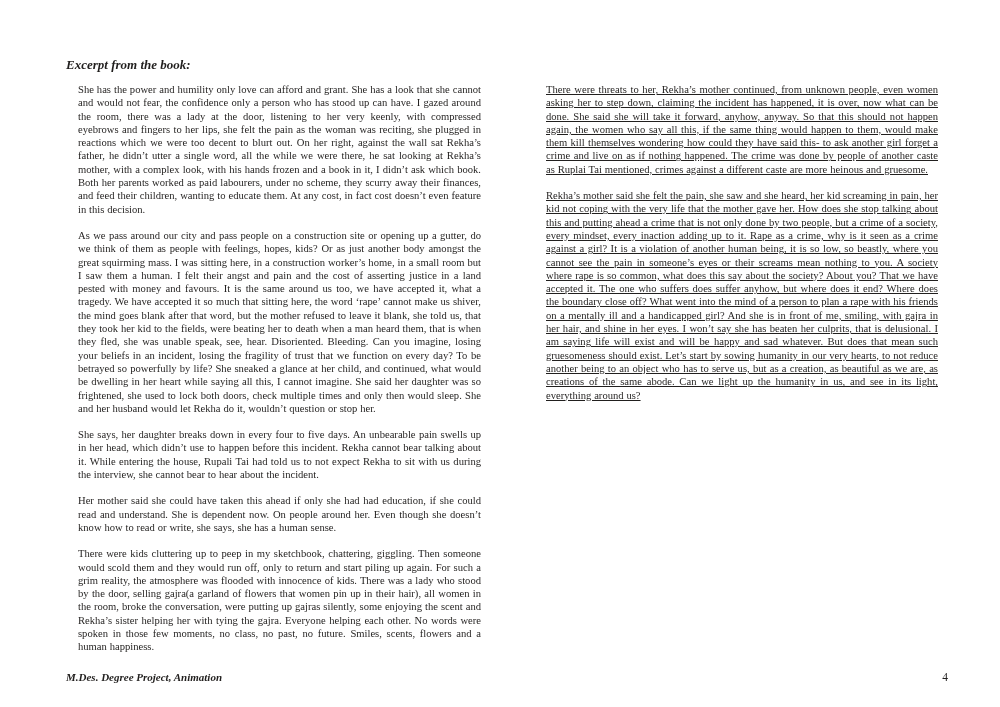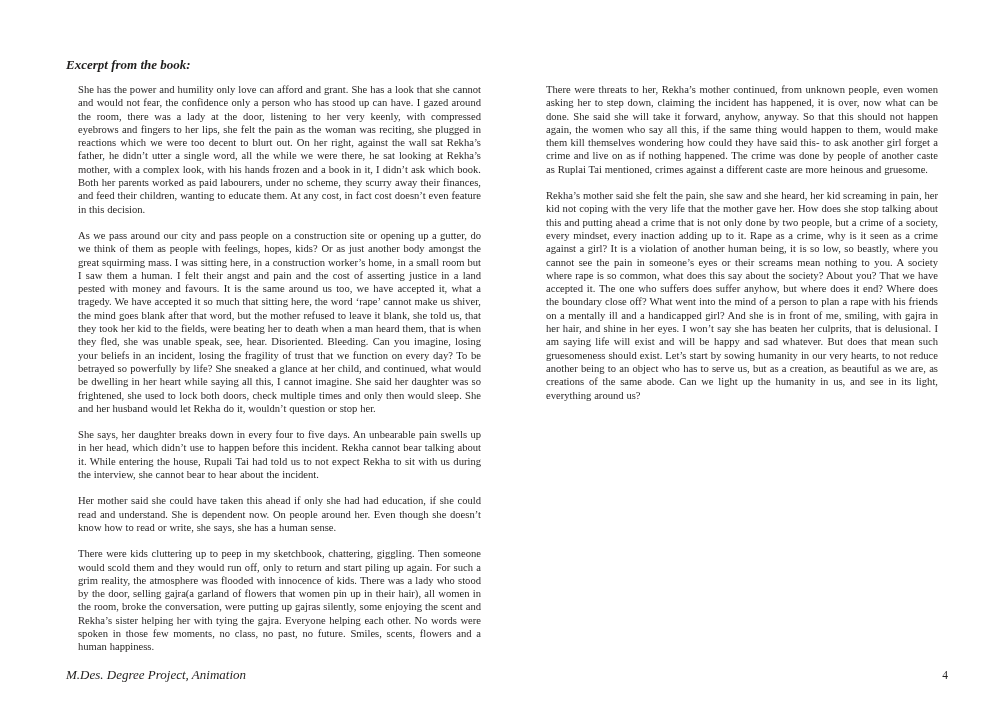--- a/index.html
+++ b/index.html
@@ -33,6 +33,7 @@
     width: 404px;
     flex: 0 0 404px;
     padding-top: 26px;
+    text-decoration: underline;
   }
   .heading {
     font-size: 13px;

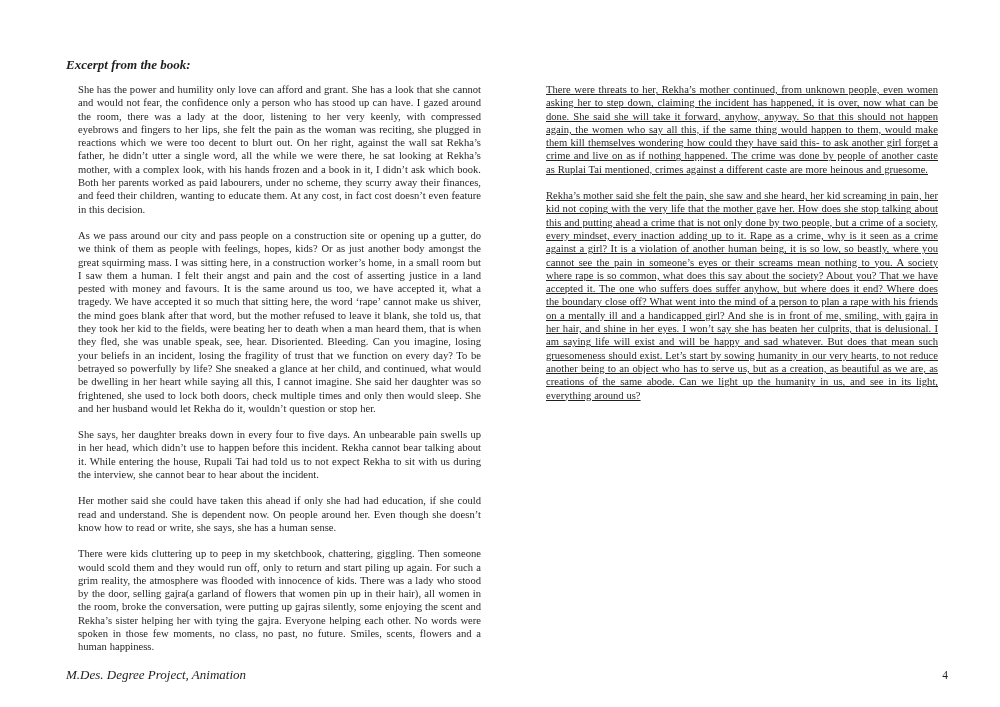--- a/index.html
+++ b/index.html
@@ -59,8 +59,9 @@
     align-items: baseline;
   }
   .footer-left {
-    font-size: 13px;
+    font-size: 11px;
     font-style: italic;
+    font-weight: bold;
   }
   .footer-page {
     font-size: 11.5px;

